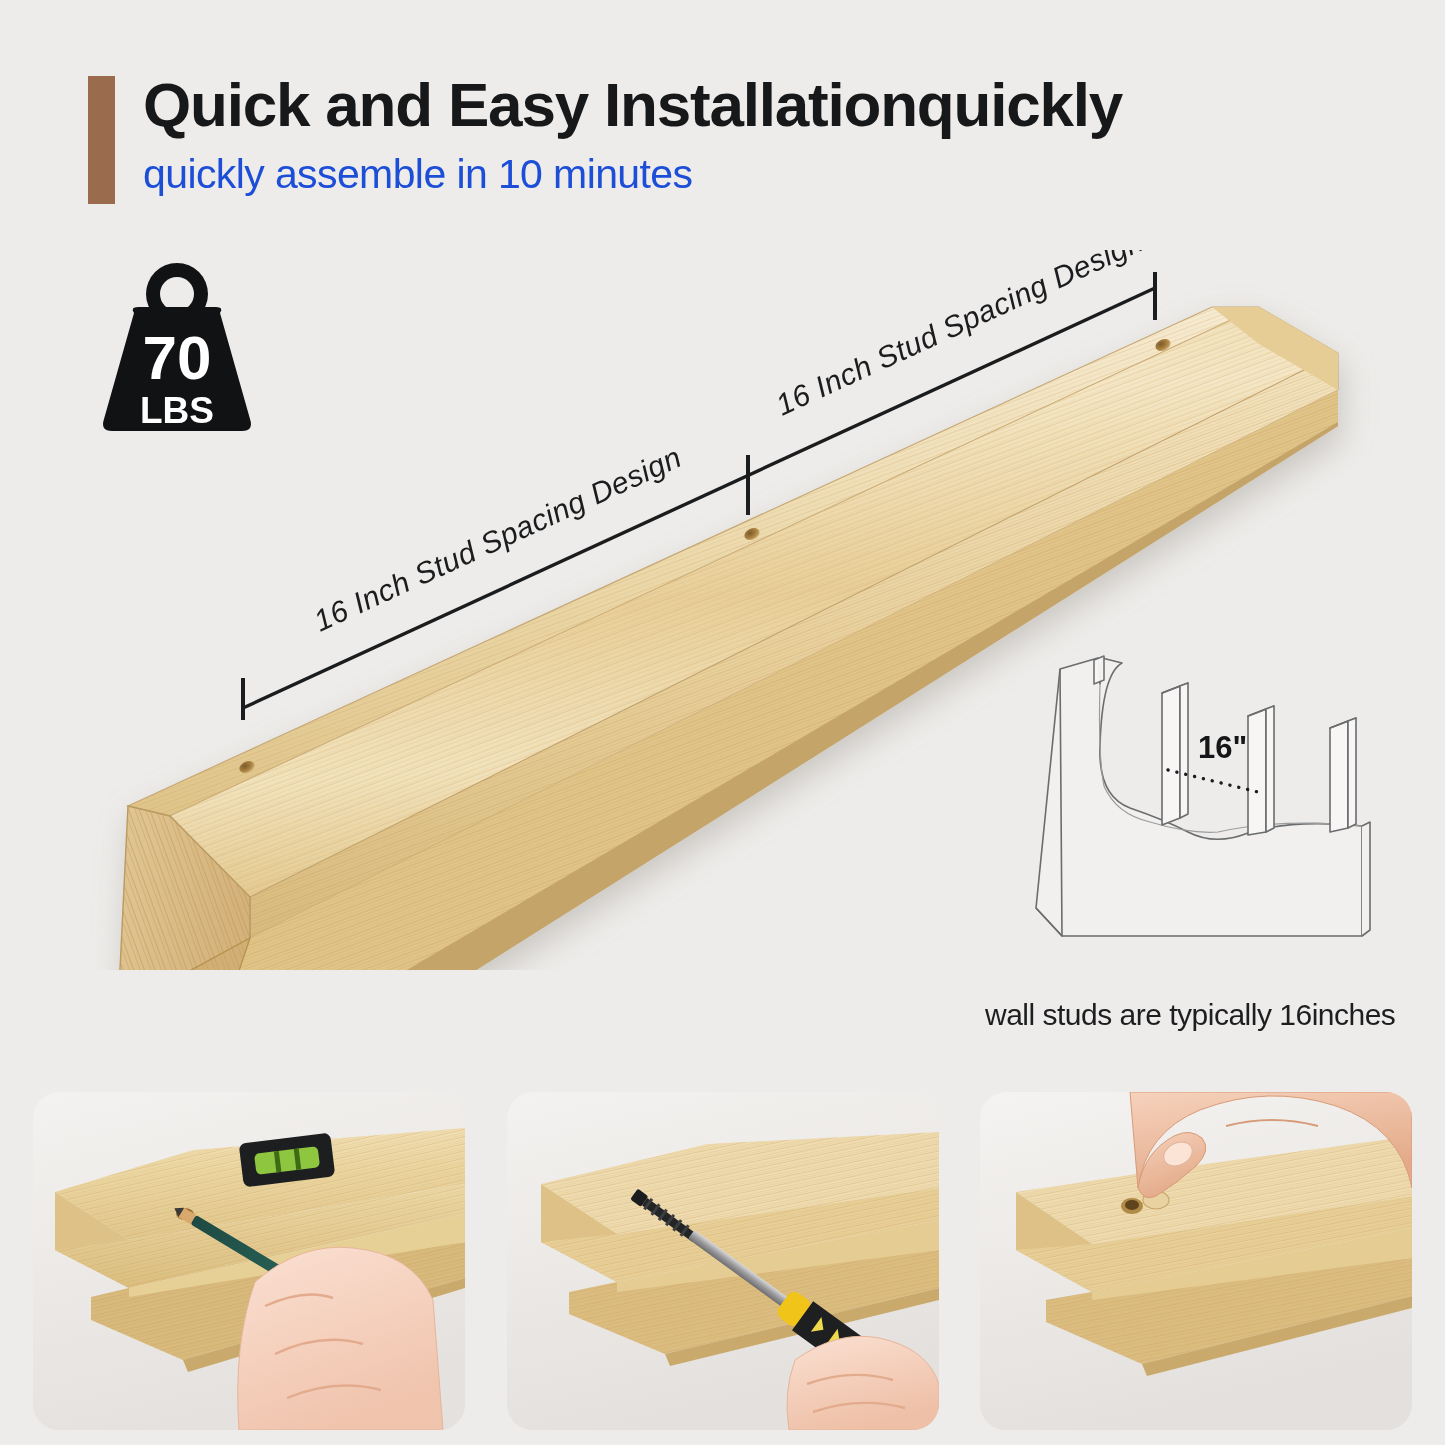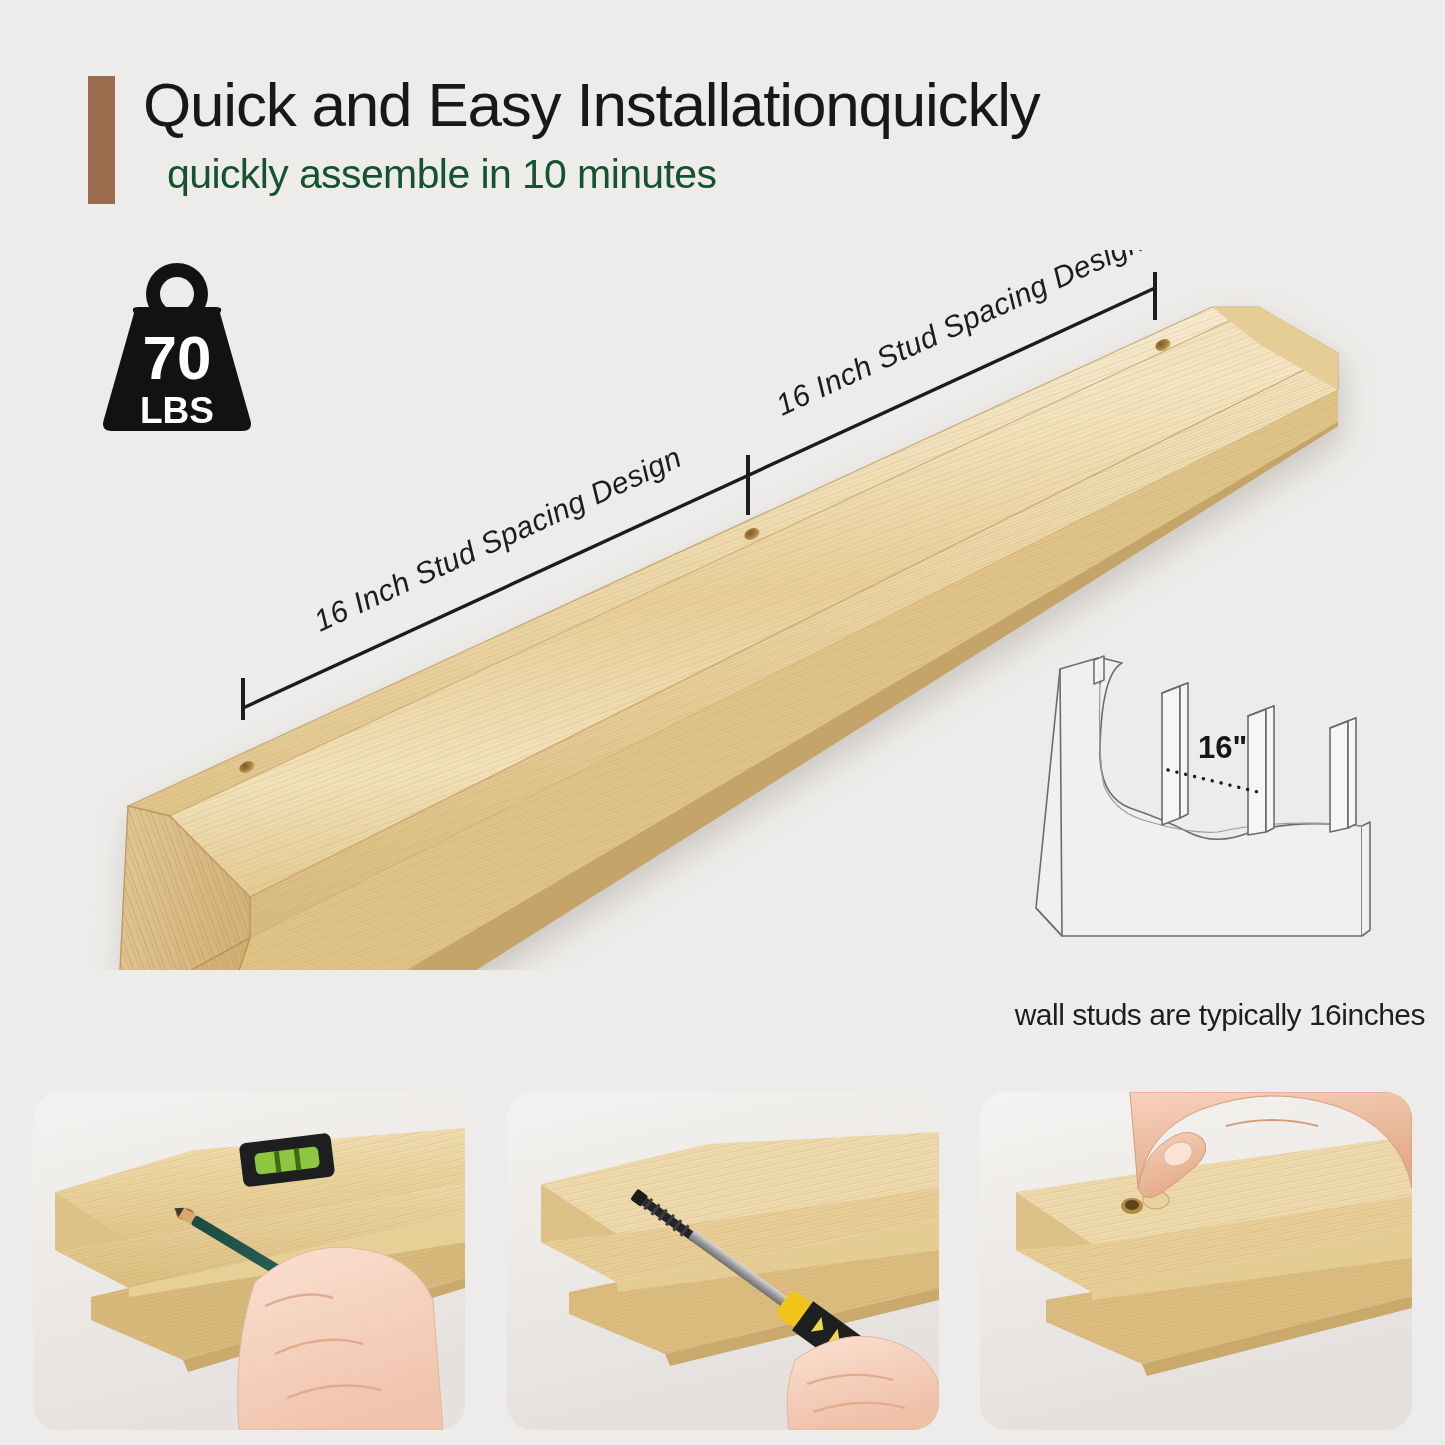--- a/index.html
+++ b/index.html
@@ -31,7 +31,7 @@
   .header-text { margin-left: 28px; }
   .title {
     font-size: 62px;
-    font-weight: 400;
+    font-weight: 700;
     color: #17181a;
     letter-spacing: -1.2px;
     line-height: 1.05;

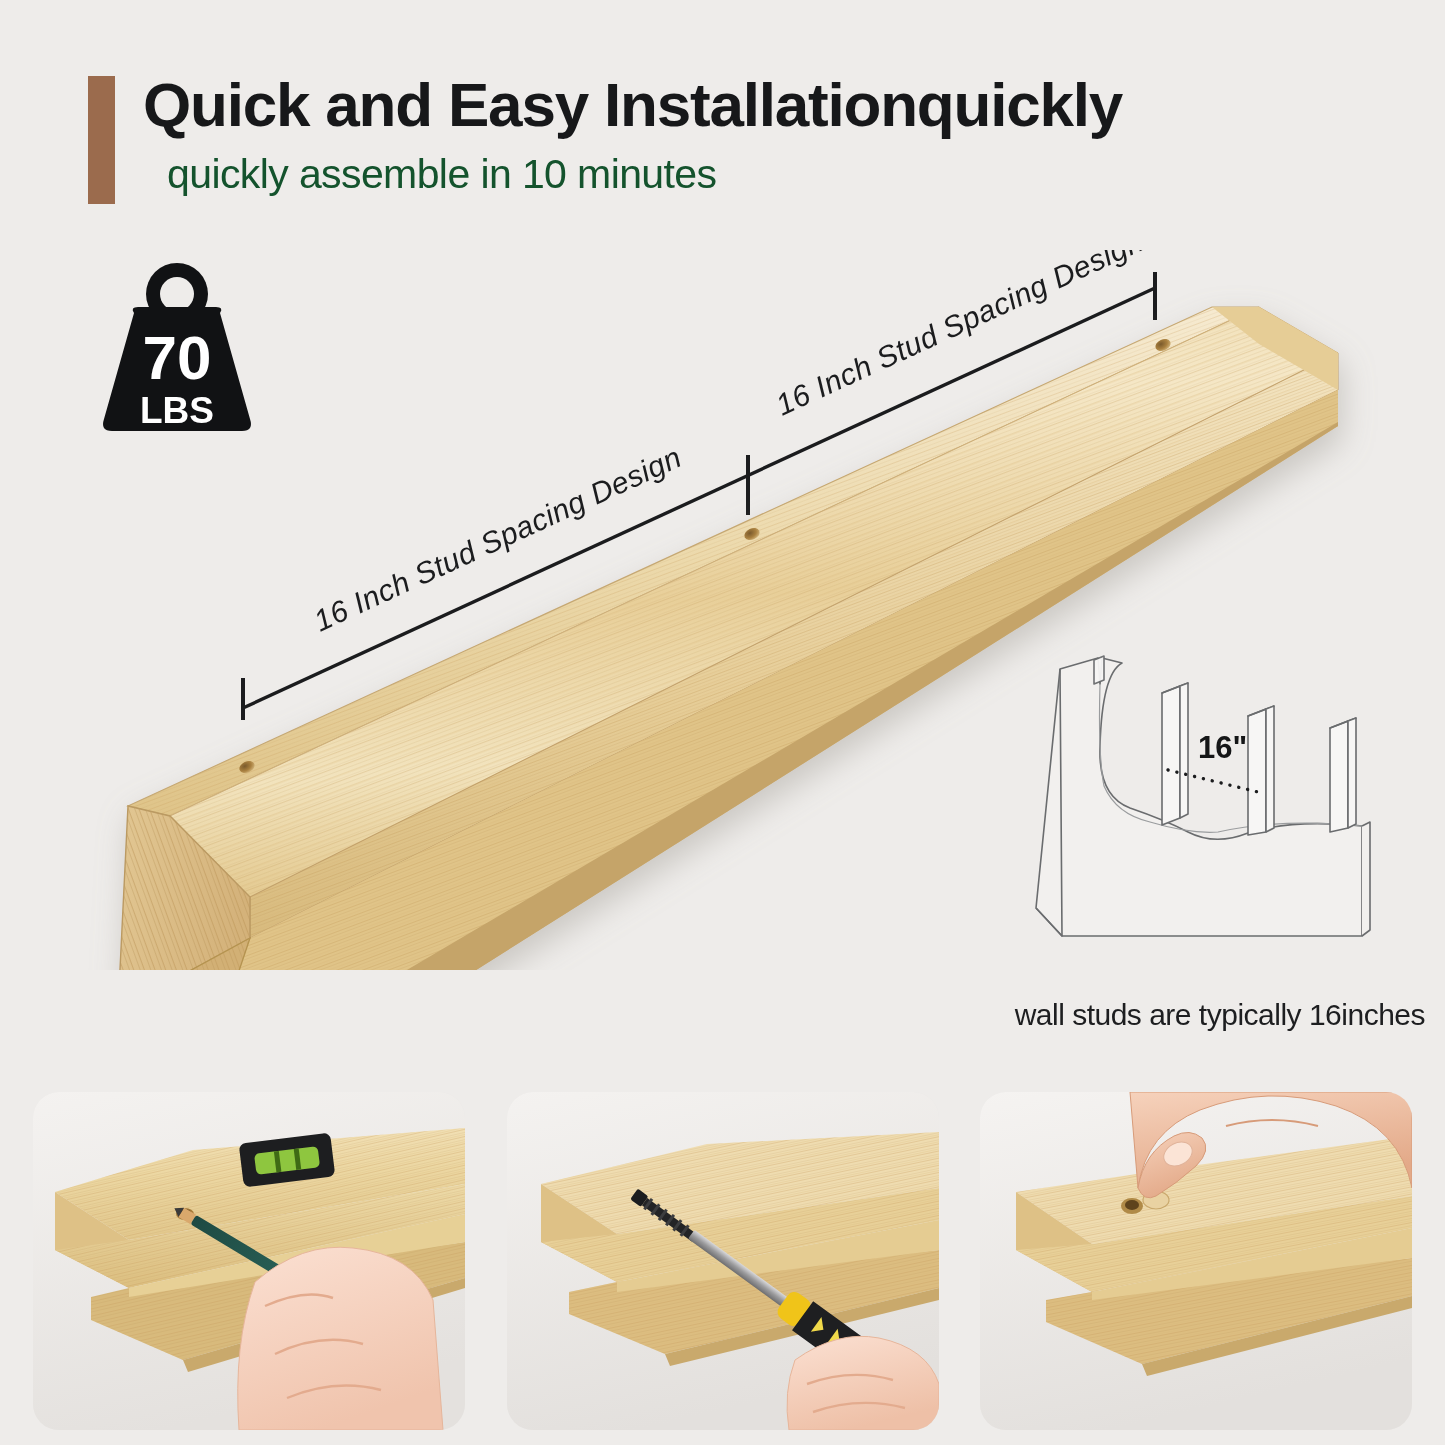--- a/index.html
+++ b/index.html
@@ -40,11 +40,10 @@
   .subtitle {
     font-size: 41px;
     font-weight: 400;
-    color: #14532d;
+    color: #1d4ed8;
     letter-spacing: -0.6px;
     margin-top: 14px;
     white-space: nowrap;
-    margin-left: 24px;
   }
 
   

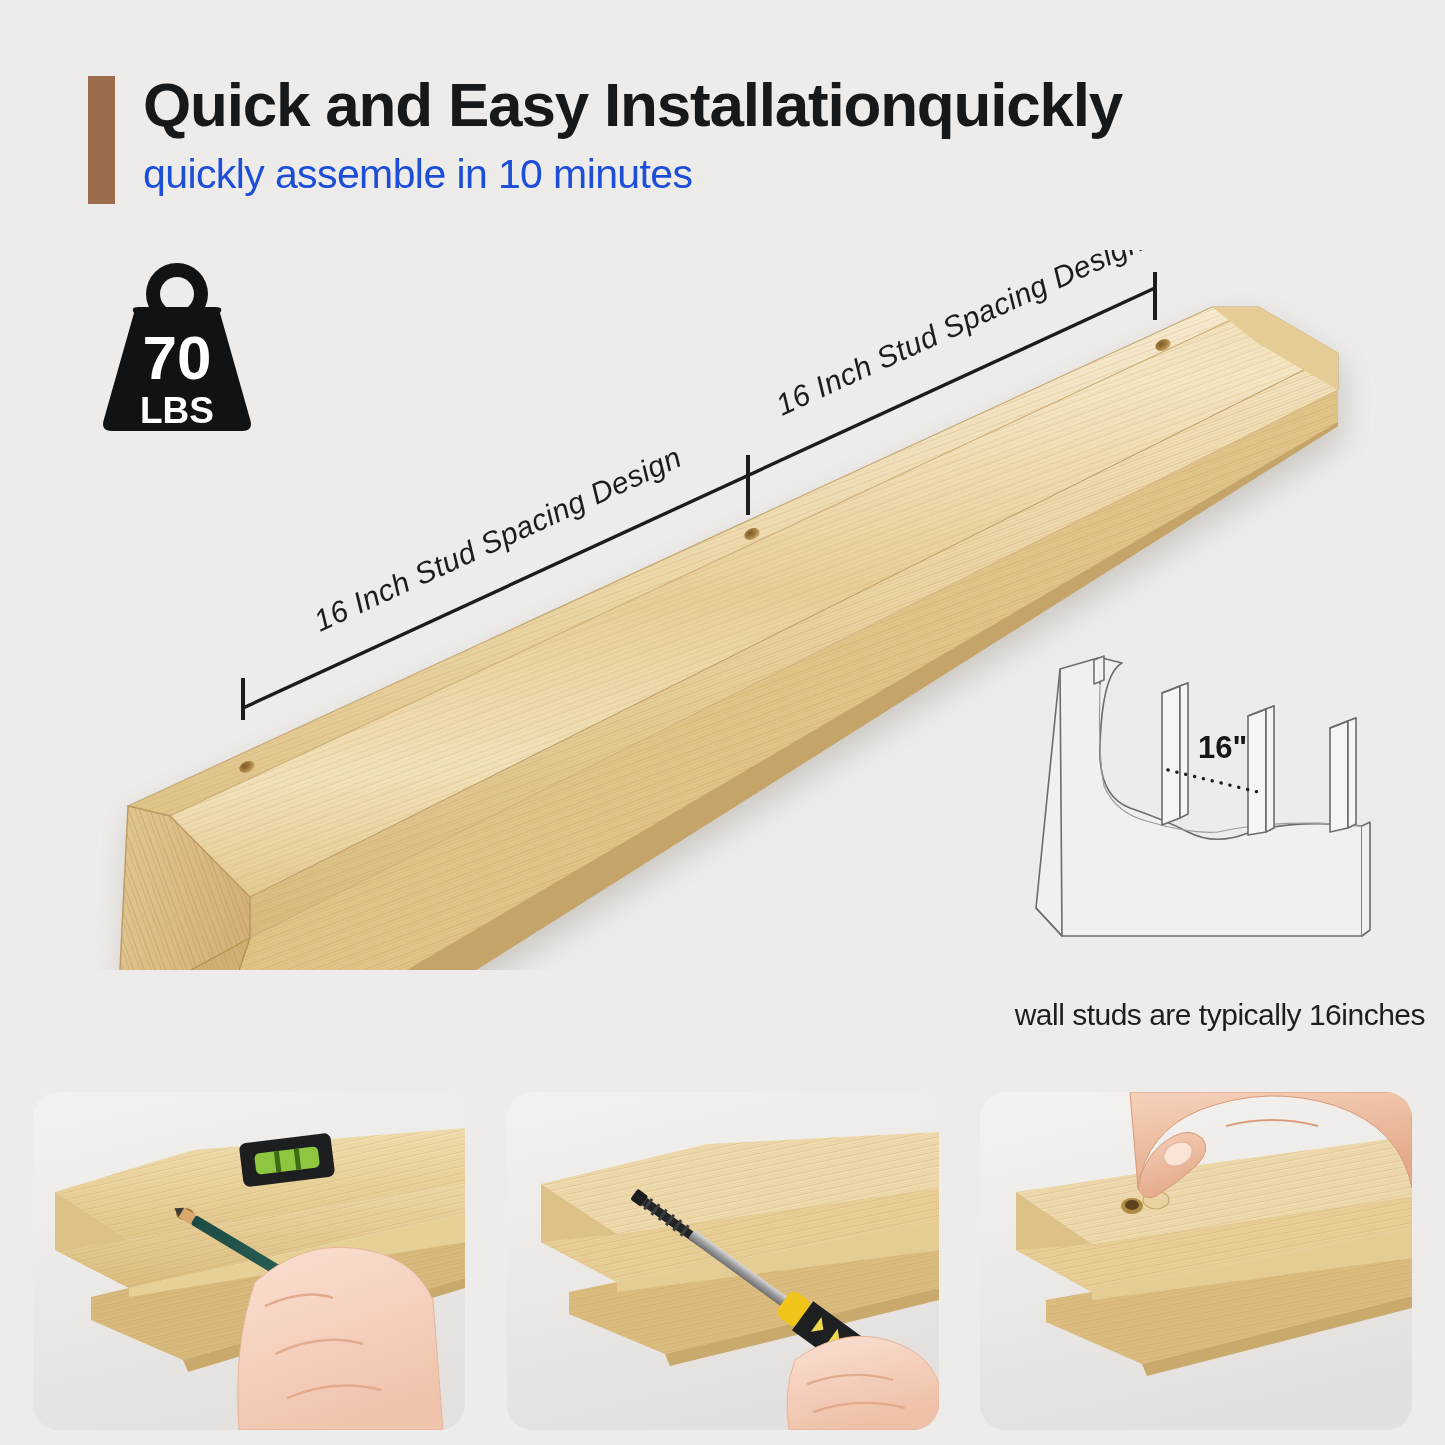--- a/index.html
+++ b/index.html
@@ -77,7 +77,7 @@
     left: 985px;
     top: 998px;
     width: 440px;
-    text-align: right;
+    text-align: left;
     font-size: 30px;
     color: #1d1e20;
     letter-spacing: -0.5px;

